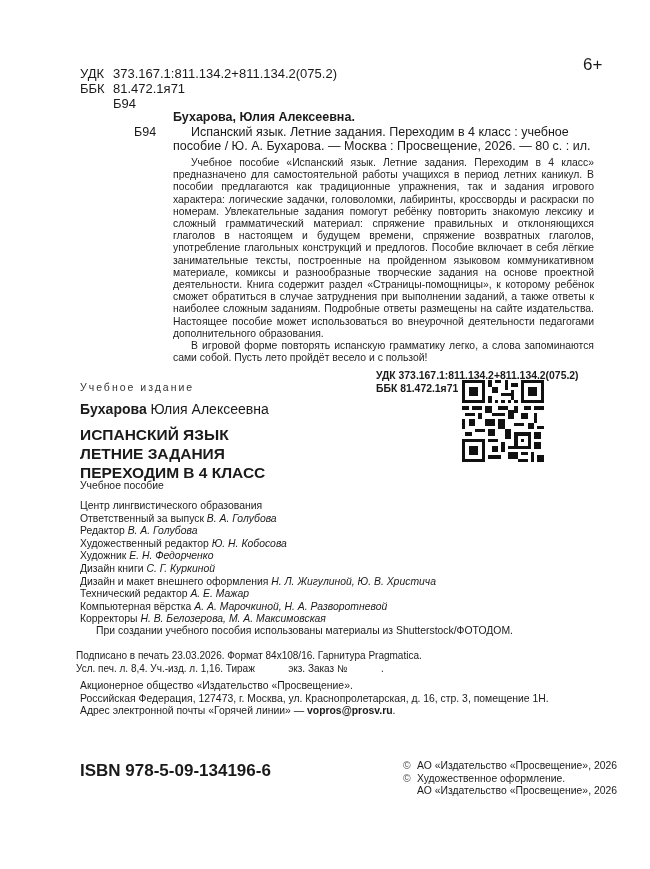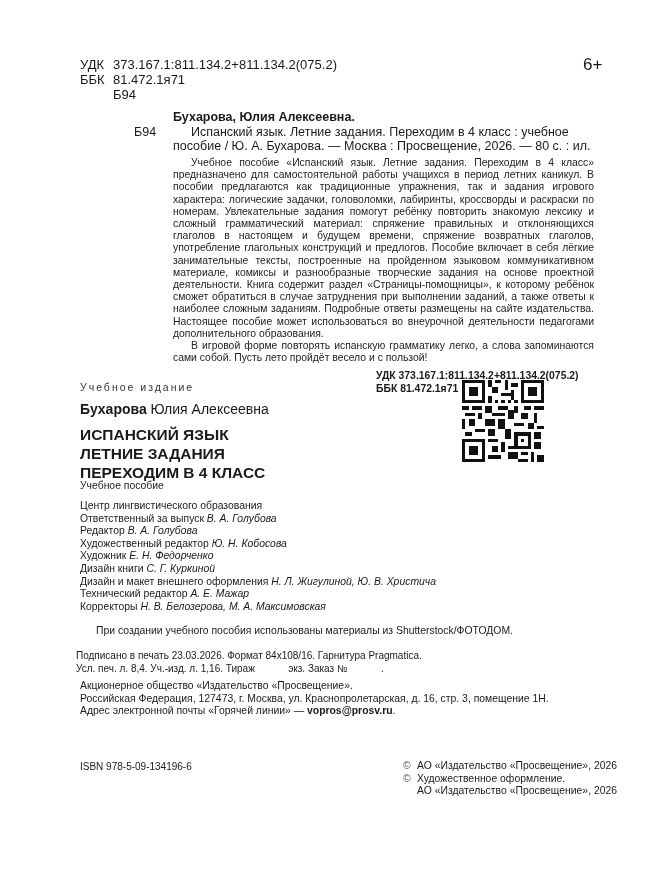--- a/index.html
+++ b/index.html
@@ -6,7 +6,7 @@
   body { width: 650px; height: 869px; position: relative; overflow: hidden;
          font-family: "Liberation Sans", sans-serif; color: #1a1a1a; }
   .abs { position: absolute; }
-  .udk-top { left: 80px; top: 57px; font-size: 13px; line-height: 15px; }
+  .udk-top { left: 80px; top: 66px; font-size: 13px; line-height: 15px; }
   .udk-top .row { display: flex; }
   .udk-top .lbl { width: 33px; }
   .age { left: 583px; top: 55px; font-size: 17px; }

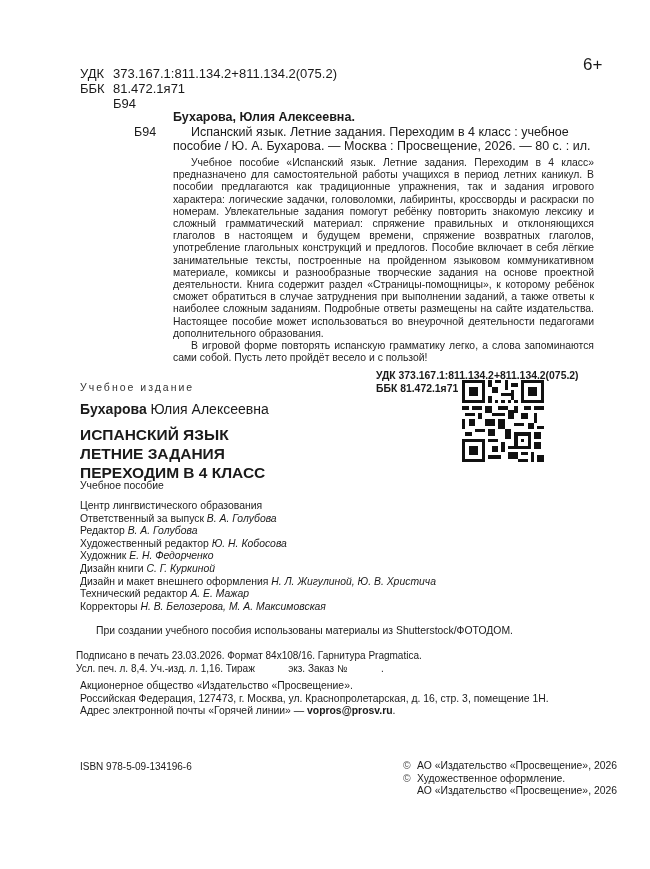--- a/index.html
+++ b/index.html
@@ -162,6 +162,7 @@
   <div><span>Дизайн книги</span> <i>С. Г. Куркиной</i></div>
   <div><span>Дизайн и макет внешнего оформления</span> <i>Н. Л. Жигулиной, Ю. В. Христича</i></div>
   <div><span>Технический редактор</span> <i>А. Е. Мажар</i></div>
+  <div><span>Компьютерная вёрстка</span> <i>А. А. Марочкиной, Н. А. Разворотневой</i></div>
   <div><span>Корректоры</span> <i>Н. В. Белозерова, М. А. Максимовская</i></div>
 </div>
 

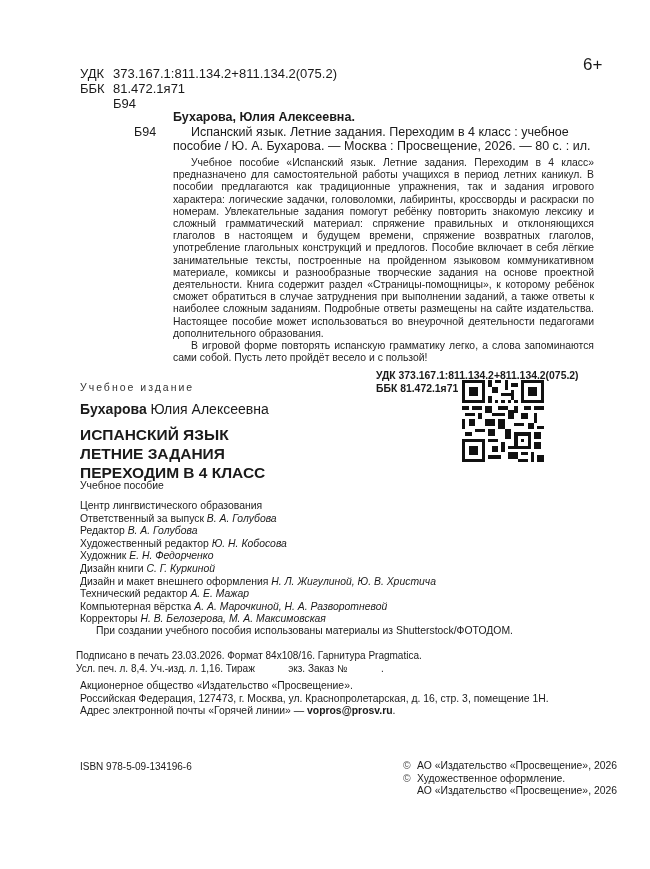--- a/index.html
+++ b/index.html
@@ -32,7 +32,7 @@
   .publisher { left: 80px; top: 680px; font-size: 10.4px; line-height: 12.6px; }
   .email { left: 80px; top: 699px; font-size: 10.4px; }
   .email b { font-weight: bold; }
-  .isbn-bottom { left: 80px; top: 761px; font-size: 10px; font-weight: normal; }
+  .isbn-bottom { left: 80px; top: 761px; font-size: 17px; font-weight: bold; }
   .copyright { left: 403px; top: 760px; font-size: 10.4px; line-height: 12.6px; }
   .copyright .row { display: flex; }
   .copyright .sym { width: 14px; flex: none; color: #555; }

